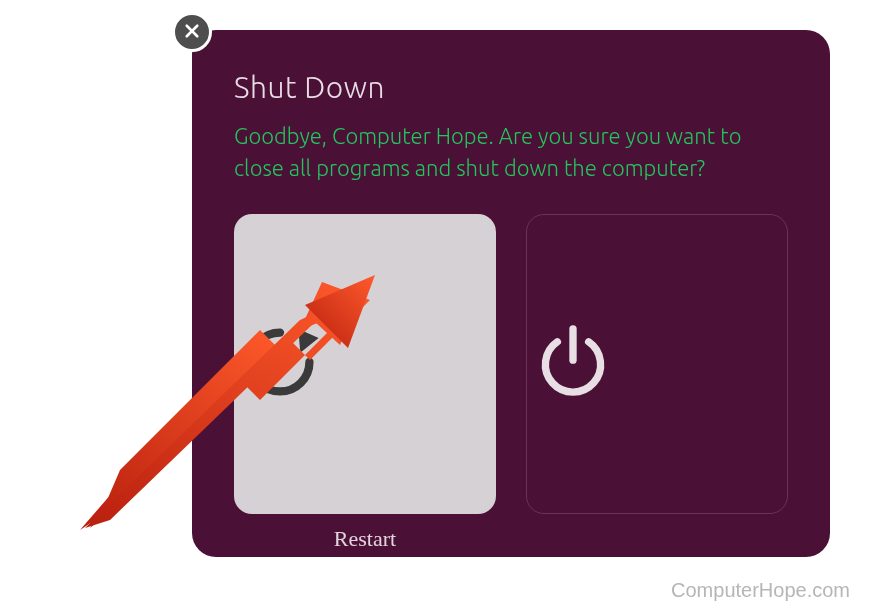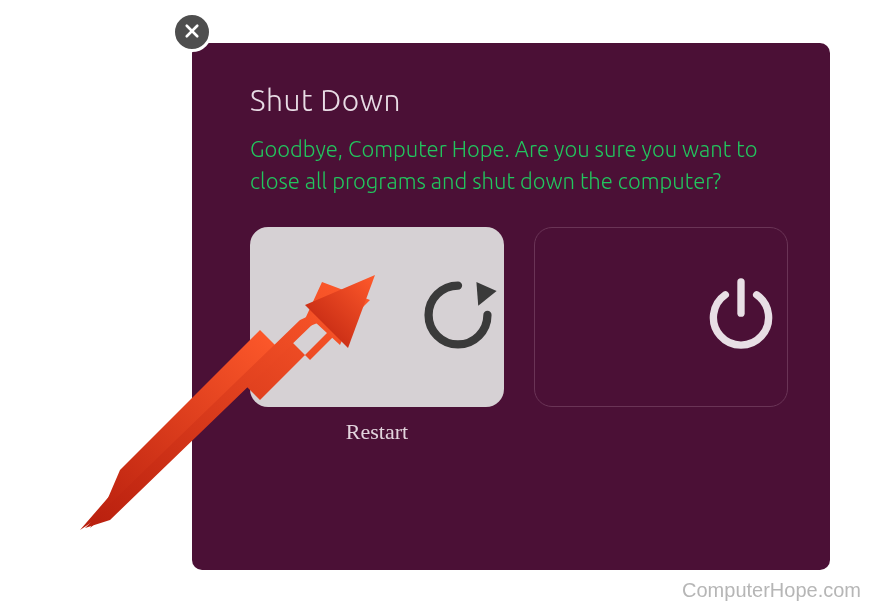--- a/index.html
+++ b/index.html
@@ -18,9 +18,8 @@
       width: 638px;
       height: 527px;
       background: #4b1036;
-      border-radius: 10px;
-      padding: 40px 42px 28px 58px;
-      margin-top: 13px;
+      border-radius: 24px;
+      padding: 40px 42px 28px 42px;
     }
     .close-btn {
       position: absolute;

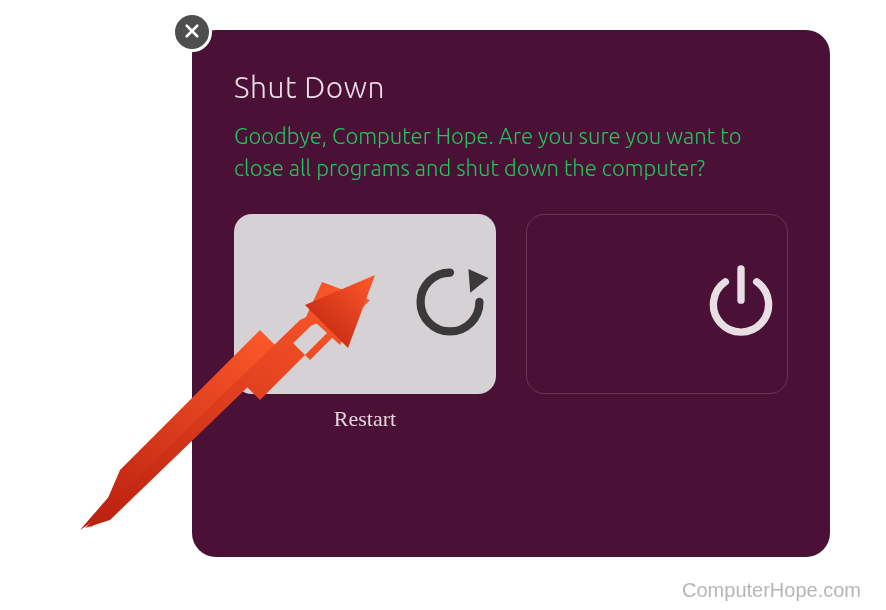--- a/index.html
+++ b/index.html
@@ -57,11 +57,11 @@
     }
     .action-btn {
       width: 262px;
-      height: 180px;
+      height: 300px;
       border-radius: 18px;
       display: flex;
       align-items: center;
-      justify-content: flex-end;
+      justify-content: flex-start;
       cursor: pointer;
       position: relative;
       font-family: Liberation Serif, serif;

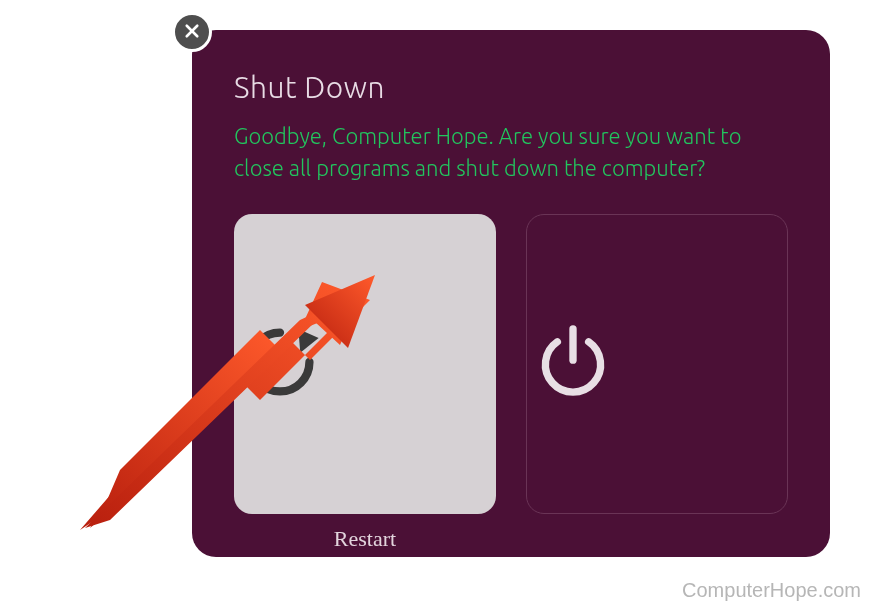--- a/index.html
+++ b/index.html
@@ -96,7 +96,7 @@
     }
     .watermark {
       position: absolute;
-      right: 25px;
+      right: 36px;
       bottom: 8px;
       color: #b6b6b6;
       font-size: 20px;

